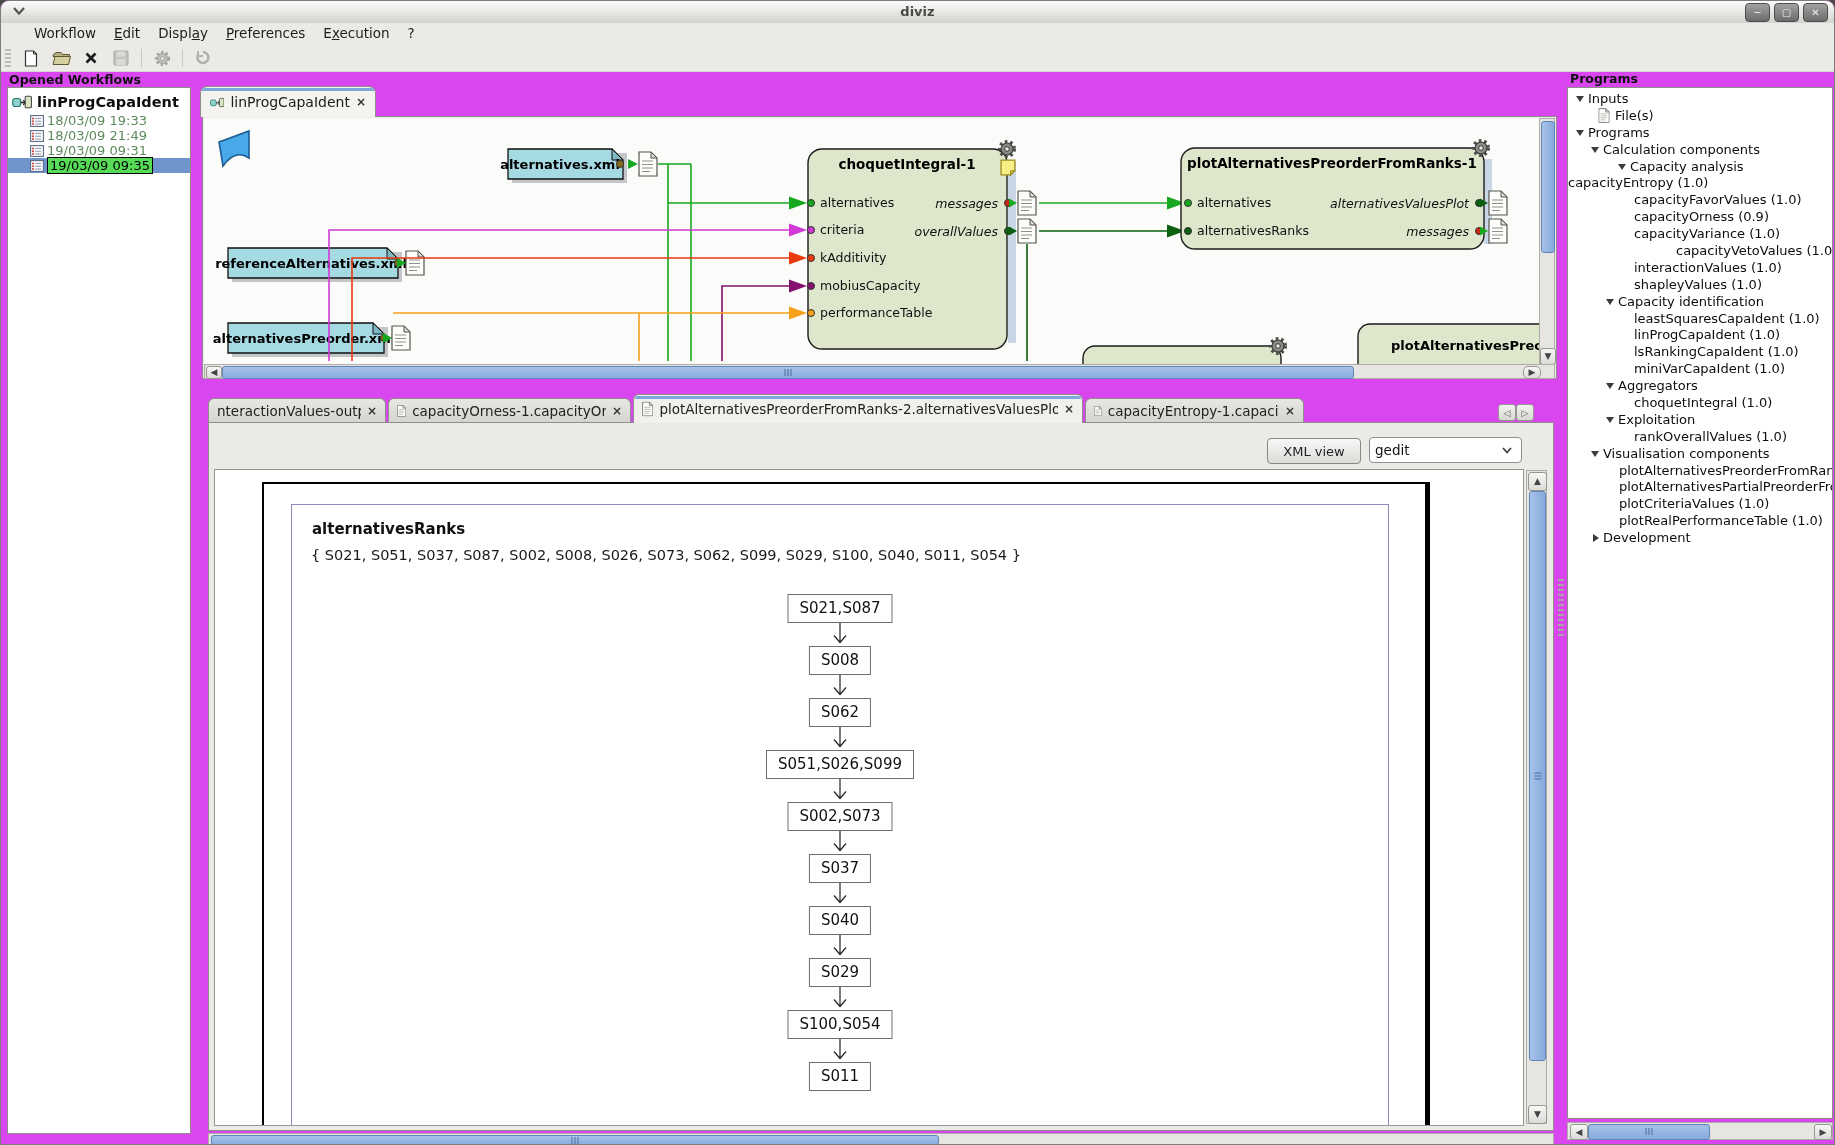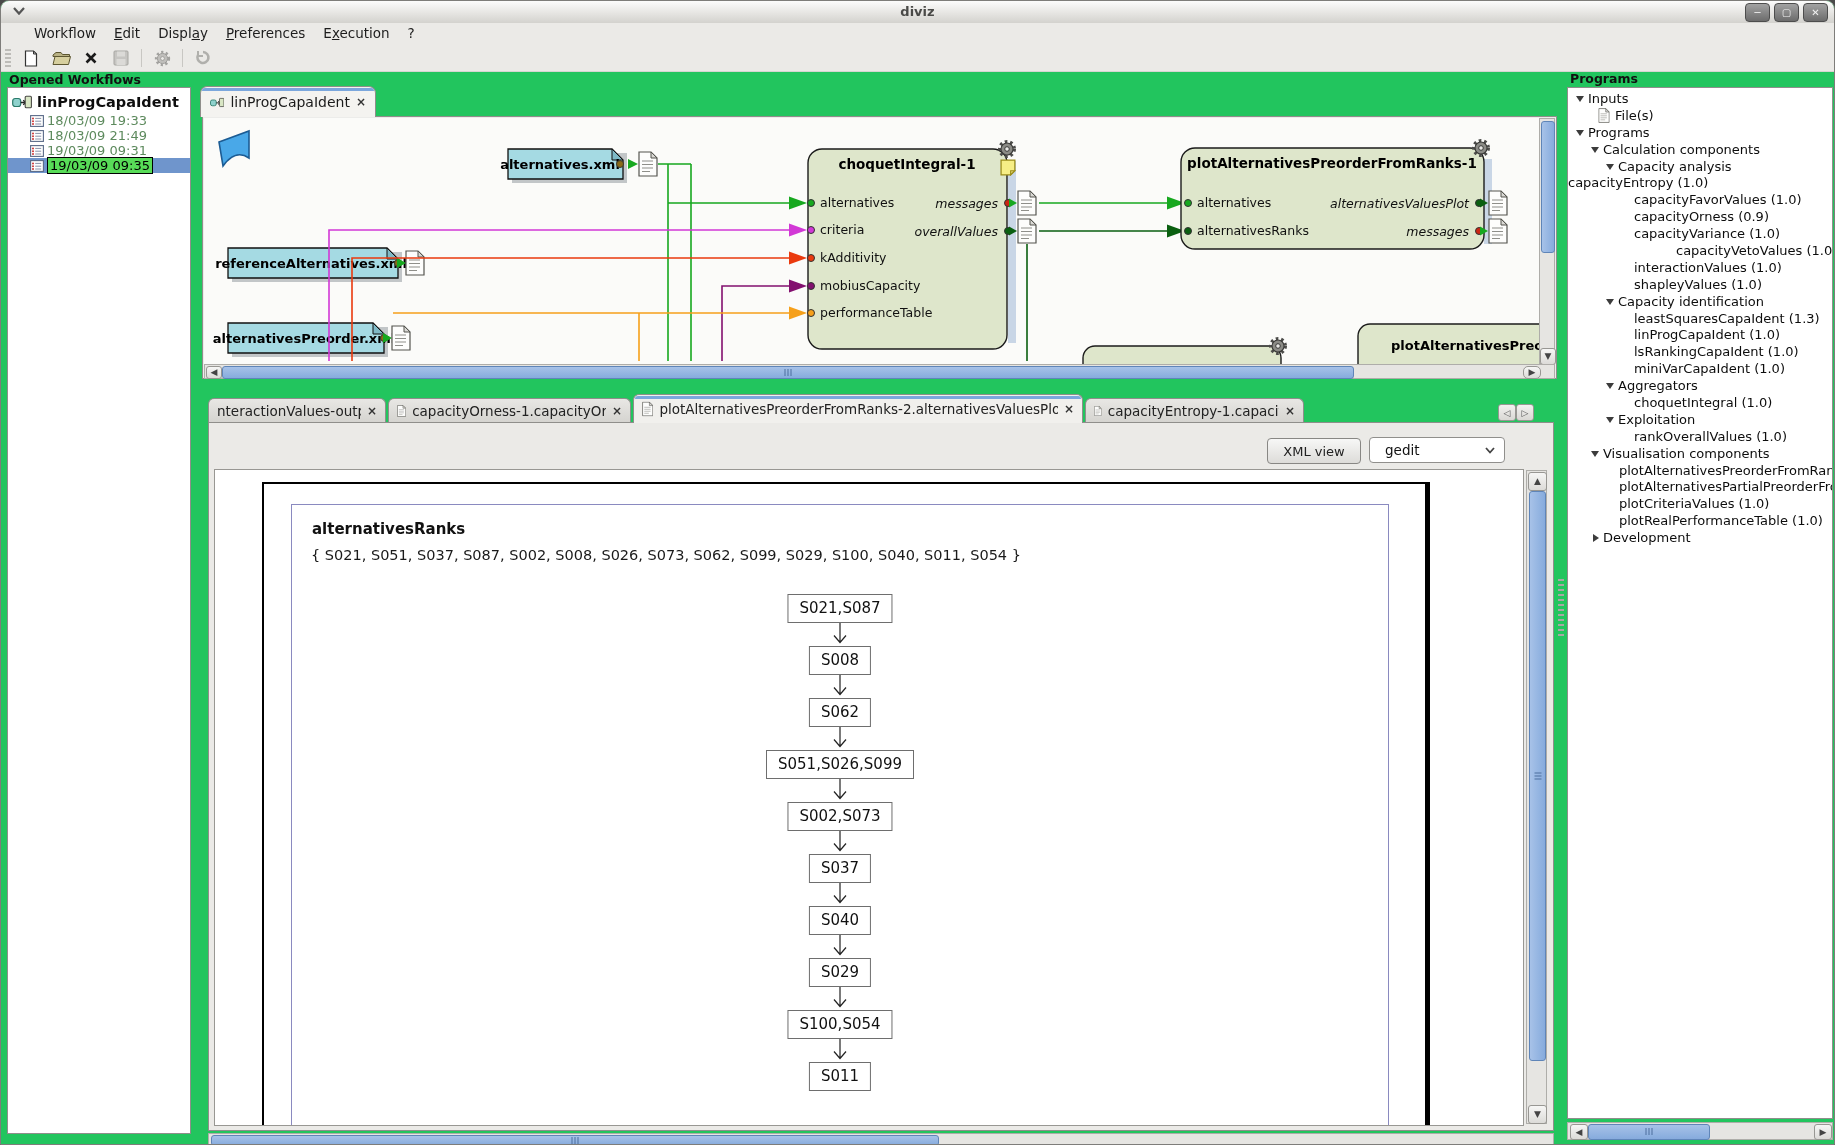--- a/index.html
+++ b/index.html
@@ -7,7 +7,7 @@
        font-family:"DejaVu Sans","Liberation Sans",sans-serif;overflow:hidden;
        -webkit-font-smoothing:antialiased;}
   .app{position:absolute;inset:0;border-radius:9px 9px 0 0;overflow:hidden;
-       background:#22c55e;border:1px solid #7e7d7a;box-sizing:border-box;text-decoration:underline;}
+       background:#d946ef;border:1px solid #7e7d7a;box-sizing:border-box;text-decoration:underline;}
   
   .titlebar{position:absolute;left:0;top:0;width:100%;height:22px;
     background:linear-gradient(180deg,#fcfcfc 0%,#e6e5e2 55%,#d3d2ce 100%);

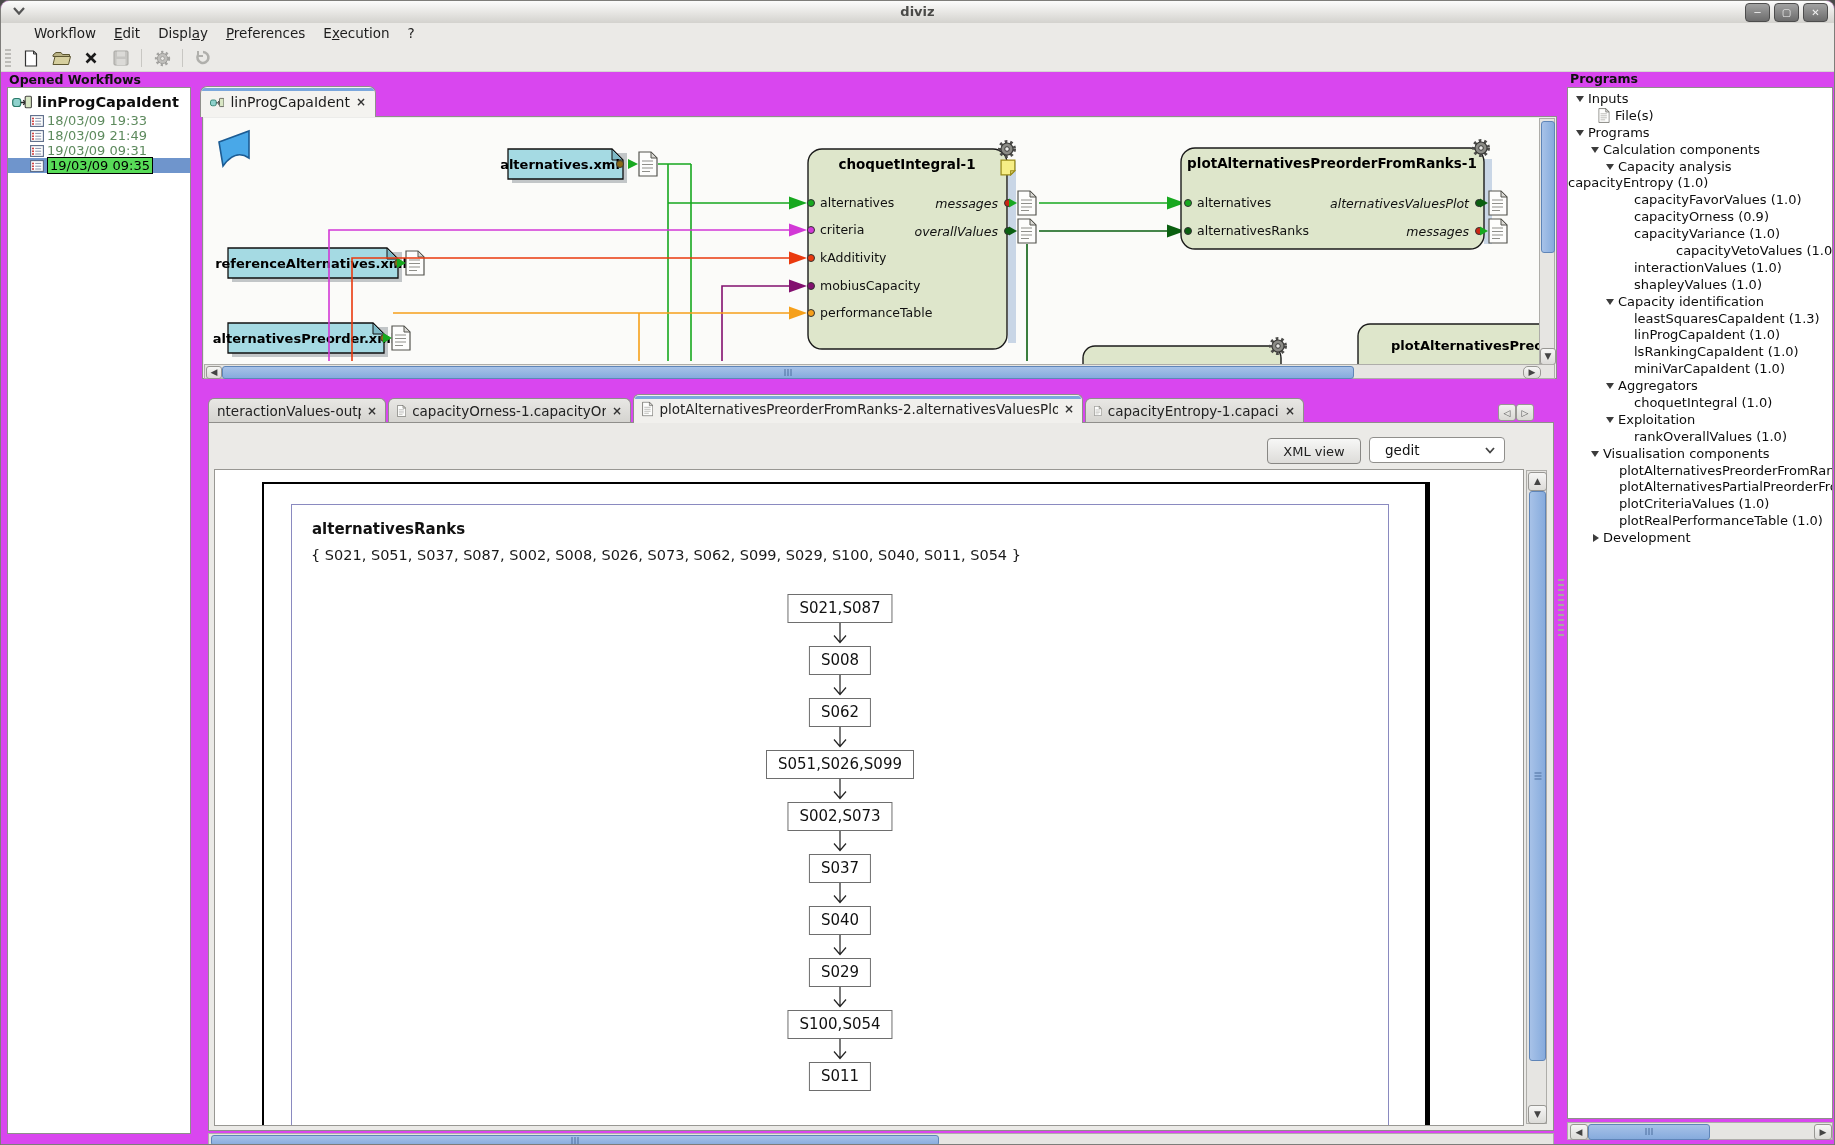--- a/index.html
+++ b/index.html
@@ -505,7 +505,7 @@
 
     <span class="tree-label">Calculation components</span>
   </div>
-      <div class="tree-row" style="padding-left: 34px;">
+      <div class="tree-row" style="padding-left: 46px;">
     <span class="exp open"></span>
 
     <span class="tree-label">Capacity analysis</span>

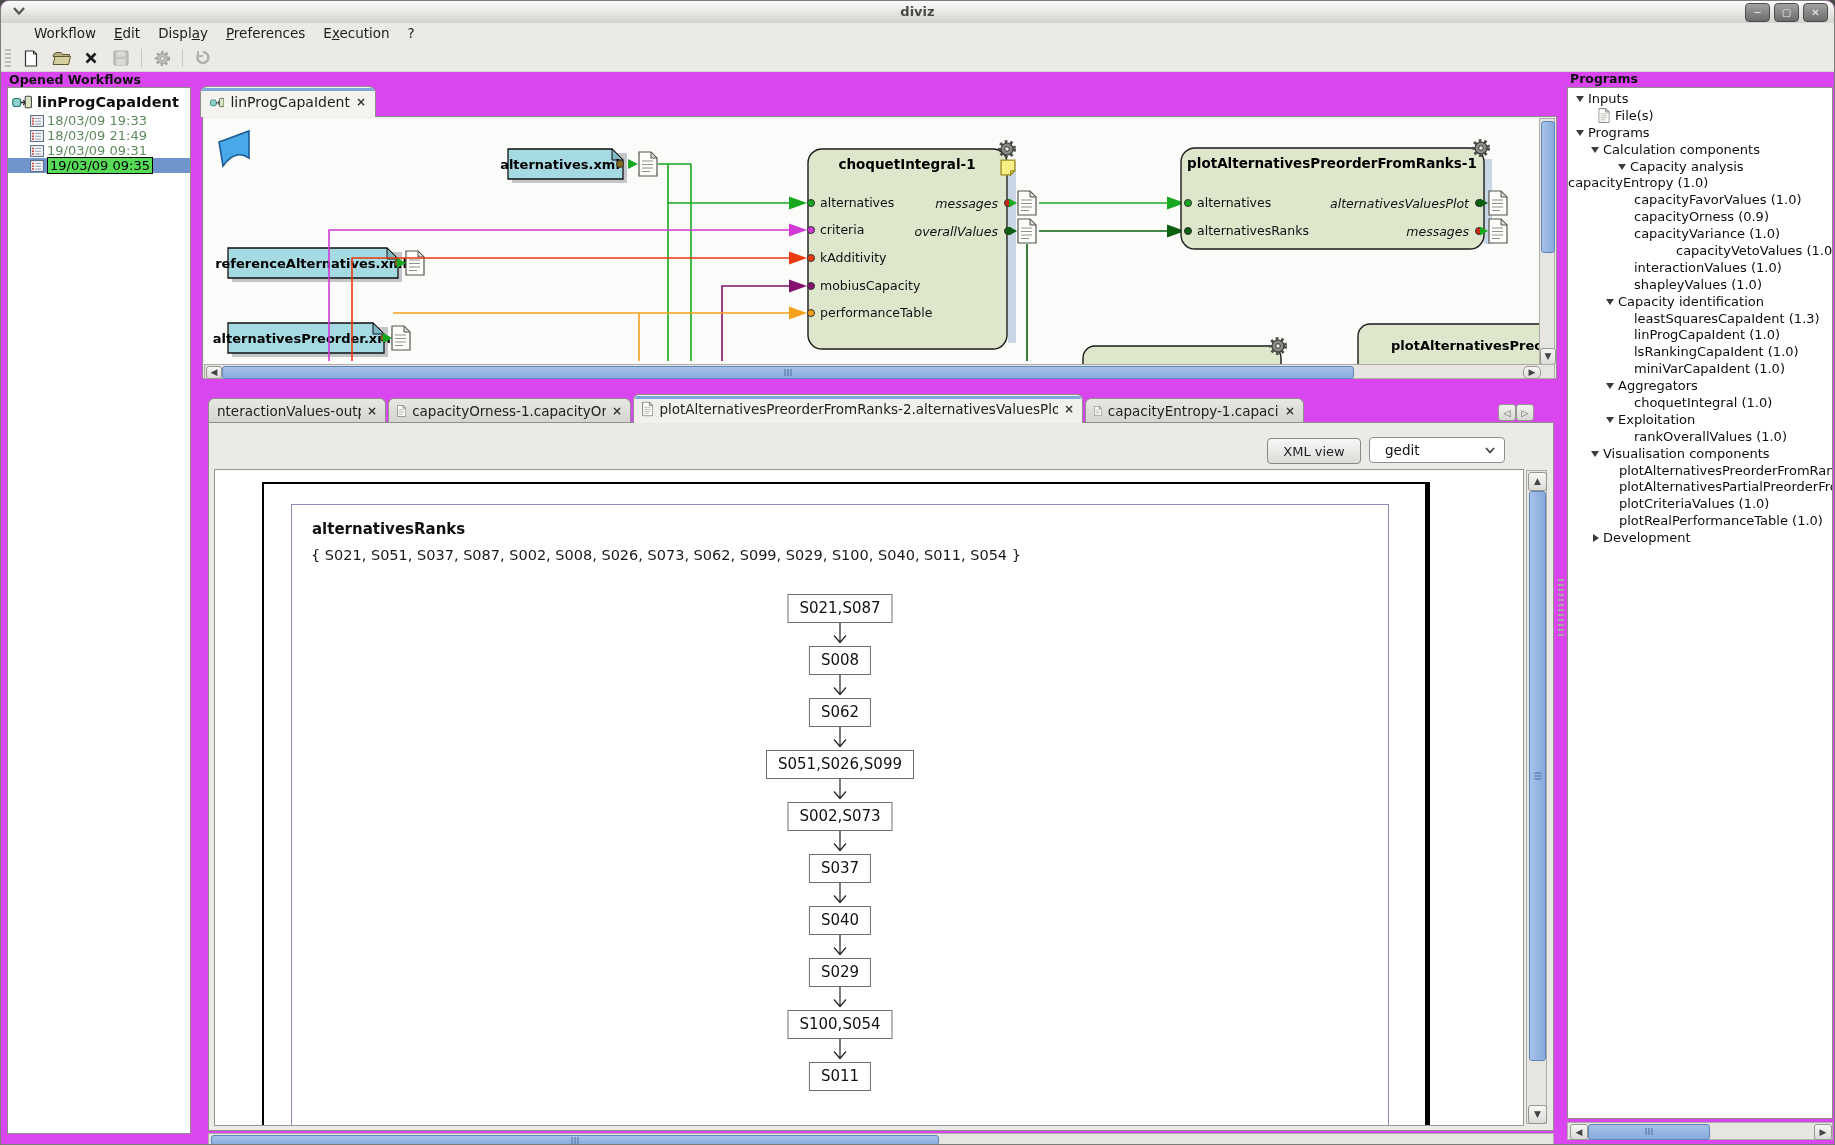--- a/index.html
+++ b/index.html
@@ -545,7 +545,7 @@
   </div>
       <div class="tree-row" style="padding-left: 66px;">
 
-    <span class="tree-label">leastSquaresCapaIdent (1.3)</span>
+    <span class="tree-label">leastSquaresCapaIdent (1.0)</span>
   </div>
       <div class="tree-row" style="padding-left: 66px;">
 

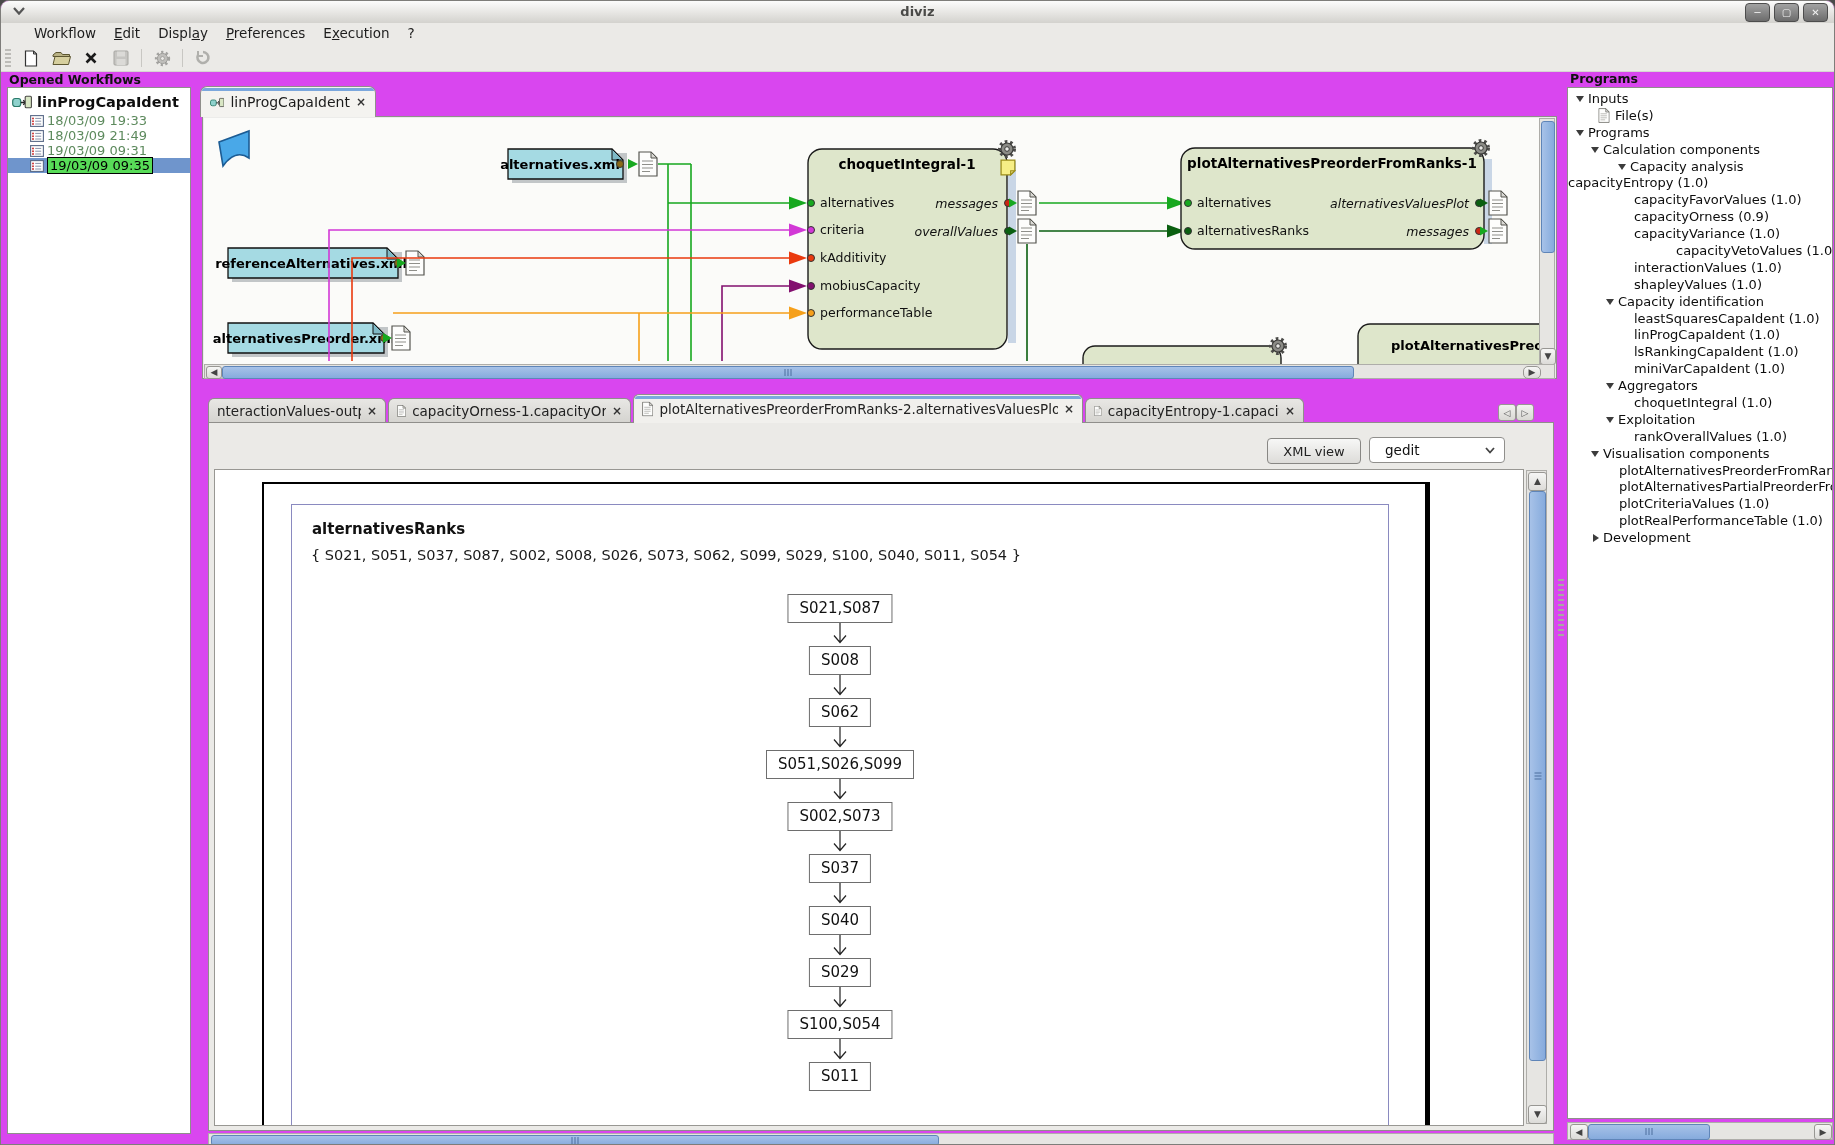--- a/index.html
+++ b/index.html
@@ -81,9 +81,9 @@
   .xml-btn{position:absolute;left:1266px;top:437px;width:92px;height:24px;z-index:3;
     background:linear-gradient(180deg,#f7f7f6,#dddcd9);border:1px solid #888784;border-radius:4px;
     font-size:13px;color:#222;display:flex;align-items:center;justify-content:center;}
-  .editor-combo{position:absolute;left:1368px;top:436px;width:136px;height:26px;z-index:3;
+  .editor-combo{position:absolute;left:1368px;top:436px;width:153px;height:26px;z-index:3;
     background:#fff;border:1px solid #908f8c;border-radius:4px;box-sizing:border-box;
-    display:flex;align-items:center;font-size:13.5px;color:#111;padding-left:15px;}
+    display:flex;align-items:center;font-size:13.5px;color:#111;padding-left:5px;}
   .combo-arrow{position:absolute;right:6px;top:5px;}
   .out-content{position:absolute;left:213px;top:468px;width:1310px;height:657px;background:#fff;
     border:1px solid #989793;box-sizing:border-box;overflow:hidden;z-index:3;}

